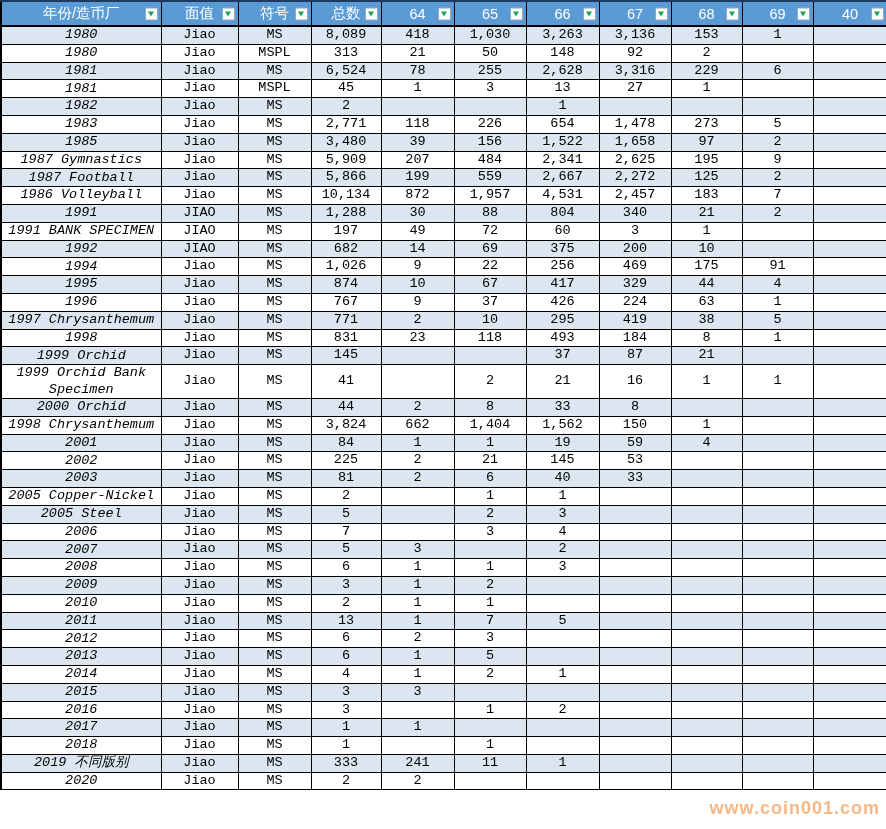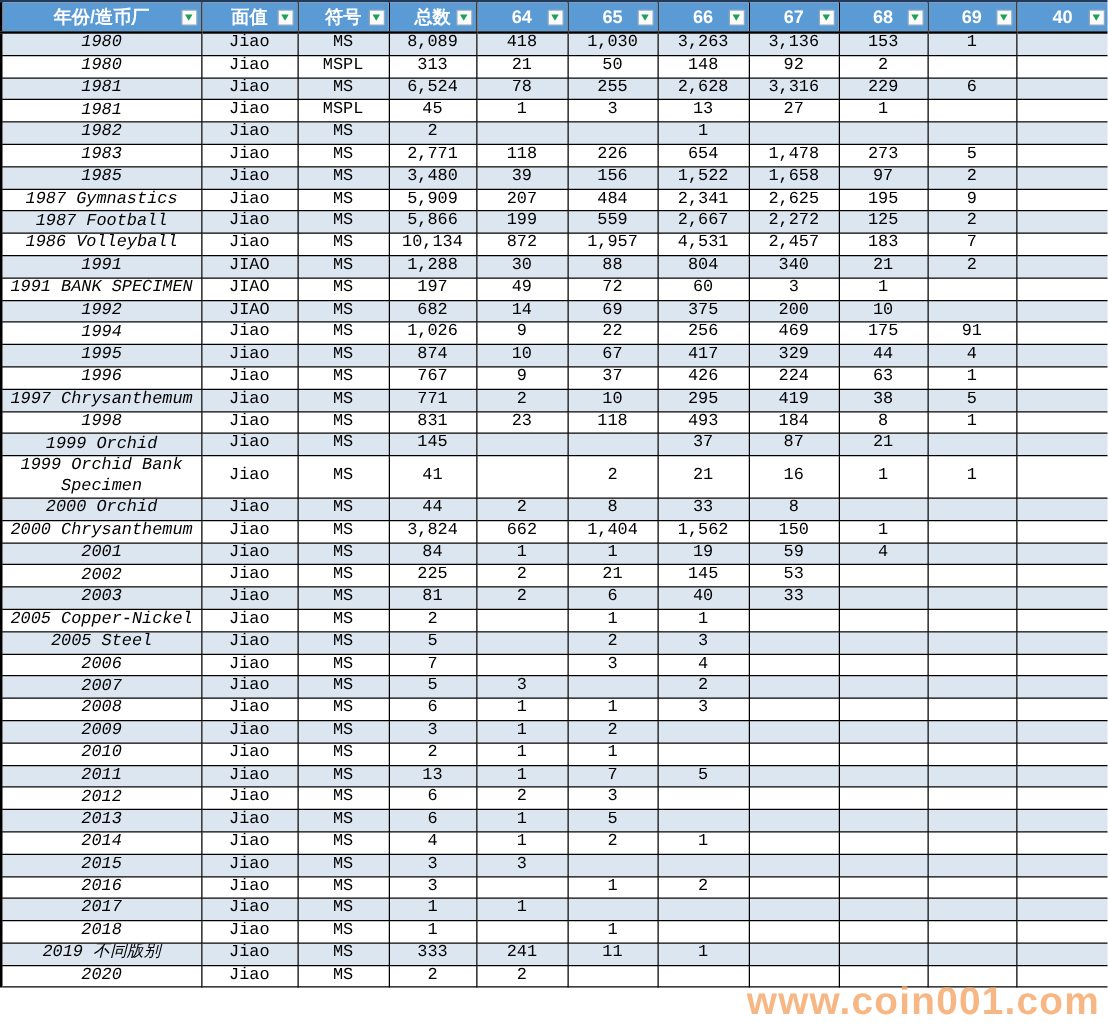--- a/index.html
+++ b/index.html
@@ -20,7 +20,7 @@
   thead th {
     background: #5B9BD5; color: #ffffff;
     font-family: "Liberation Sans", "DejaVu Sans", sans-serif;
-    font-size: 14.5px; font-weight: bold;
+    font-size: 14.5px; font-weight: normal;
     height: 23px; position: relative;
     border-bottom: 2px solid #000;
     text-align: center; vertical-align: middle;

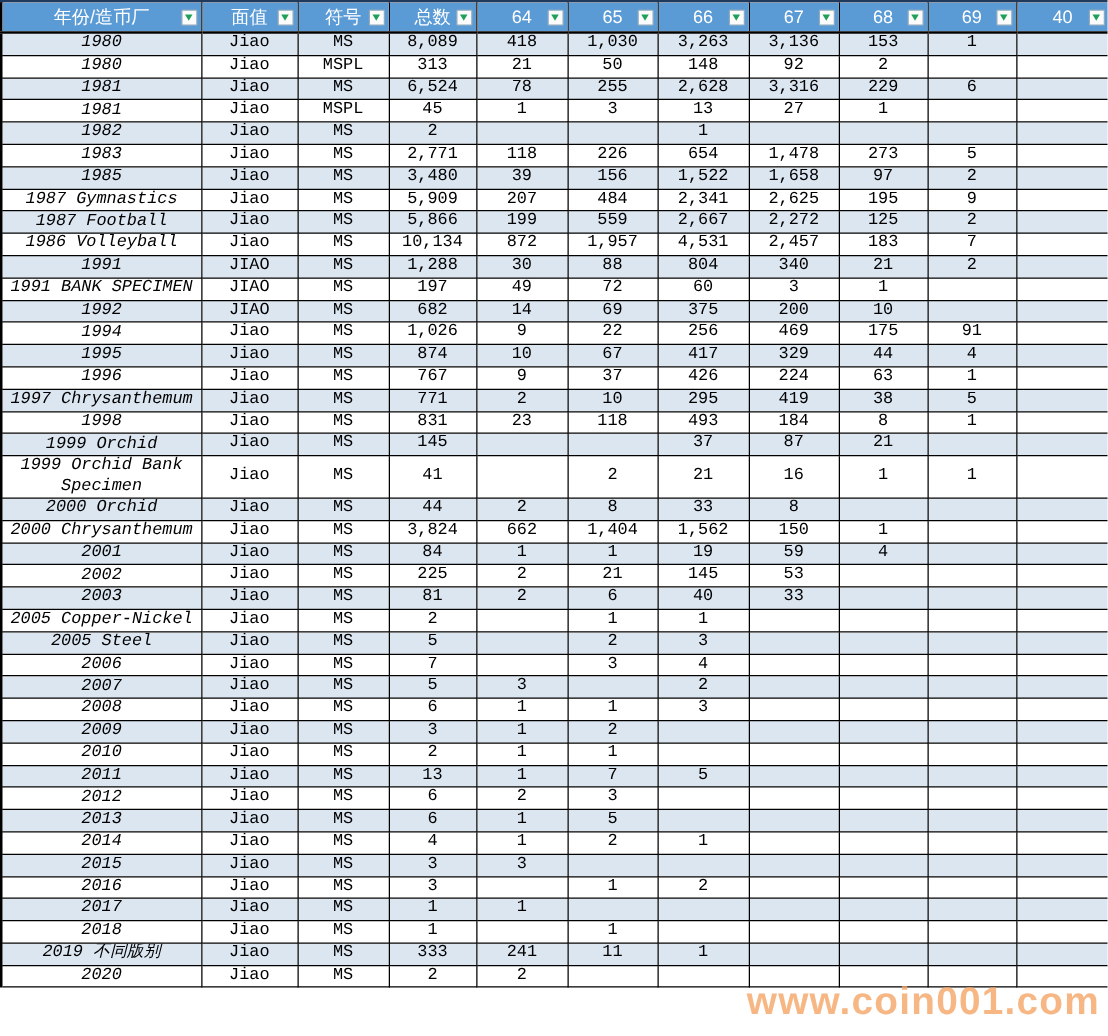--- a/index.html
+++ b/index.html
@@ -384,7 +384,7 @@
         <td></td>
       </tr>
       <tr>
-        <td class="year-cell">2000 Chrysanthemum</td>
+        <td class="year-cell">1998 Chrysanthemum</td>
         <td>Jiao</td>
         <td>MS</td>
         <td>3,824</td>

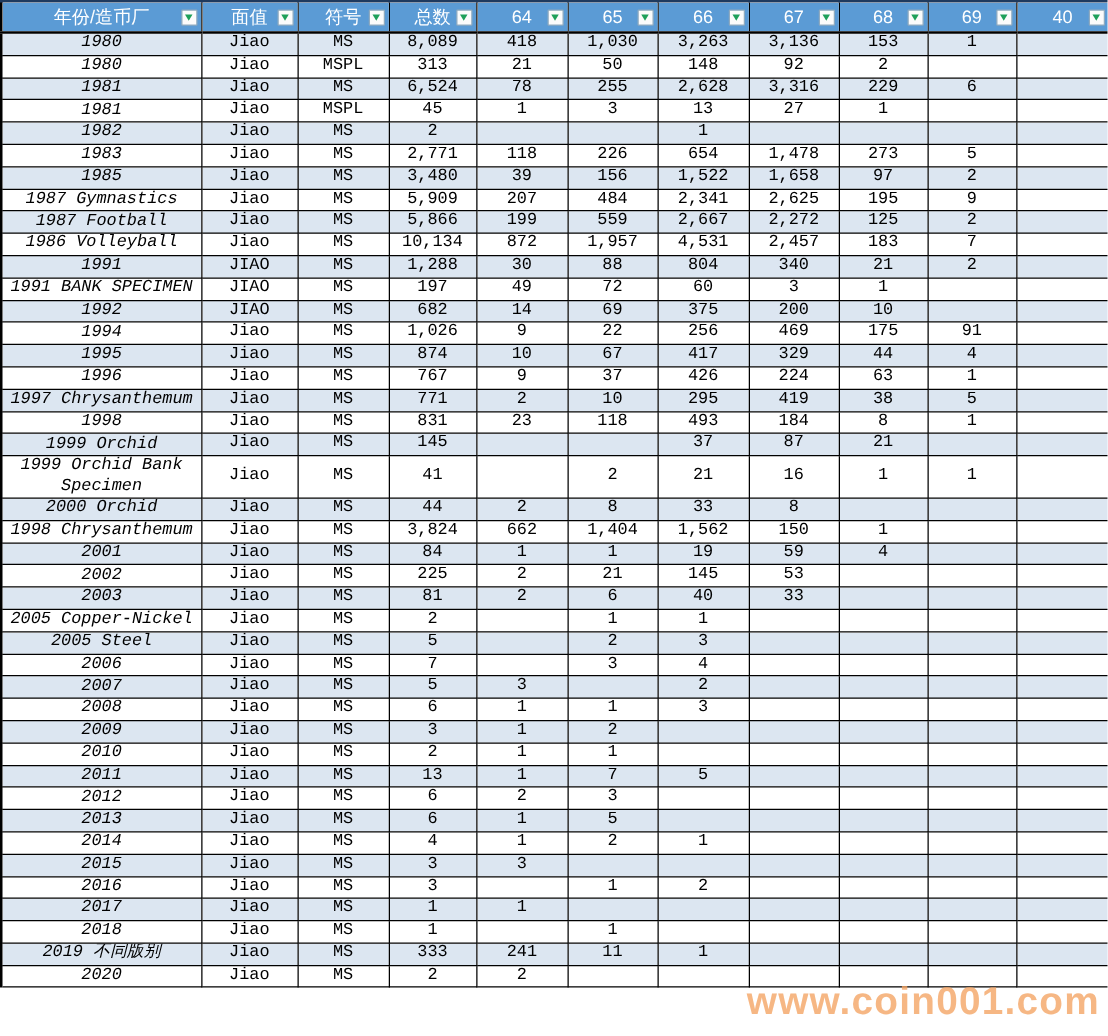--- a/index.html
+++ b/index.html
@@ -50,7 +50,7 @@
   .watermark {
     position: absolute; right: 6px; bottom: 10px;
     font-family: "Liberation Sans", "DejaVu Sans", sans-serif;
-    font-weight: bold; font-size: 31px; letter-spacing: 1px;
+    font-weight: bold; font-size: 18px; letter-spacing: 1px;
     color: rgba(243, 163, 98, 0.78);
     pointer-events: none; z-index: 5;
   }

